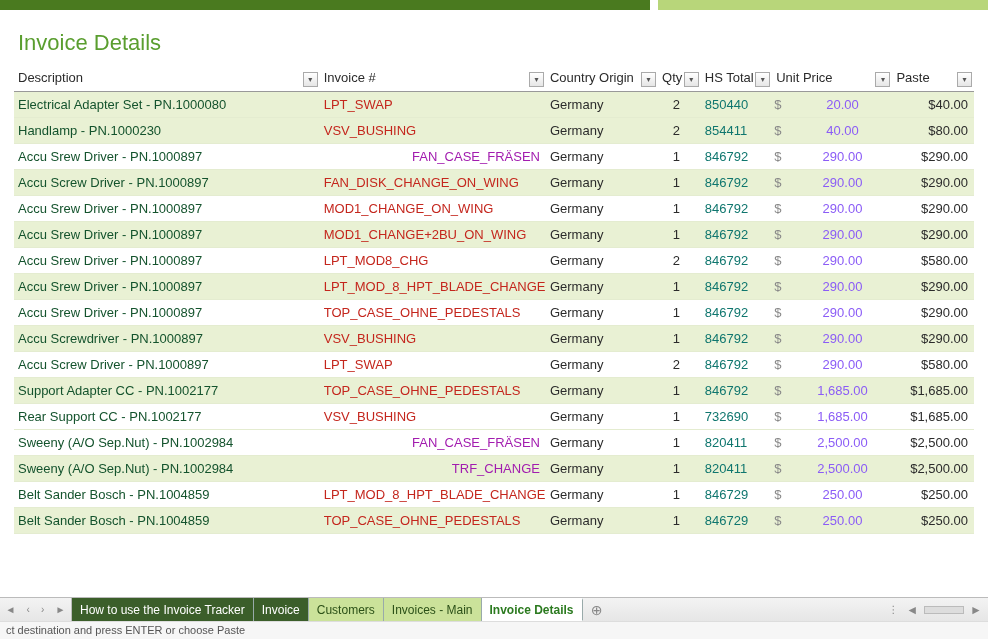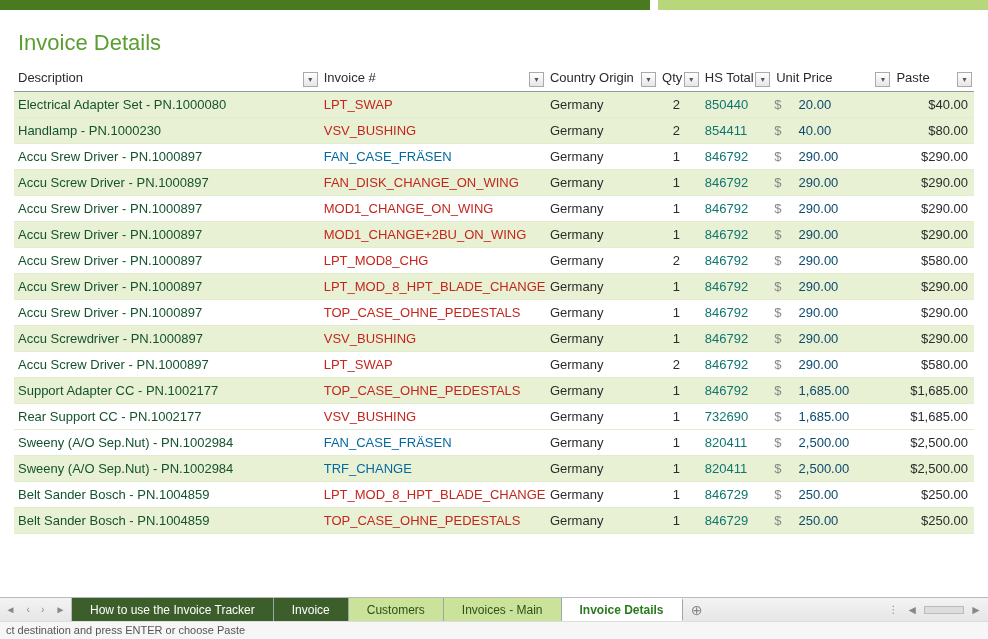--- a/index.html
+++ b/index.html
@@ -69,7 +69,7 @@
   .num { text-align: left; padding-right: 10px; color: #0f766e; }
   .numblk { text-align: right; padding-right: 10px; color: #2b2b2b; }
   .cur-sym { color: #888; text-align: left; width: 14px; padding-left: 2px;}
-  .cur-val { text-align: left; color: #0c4a6e; padding-right: 6px;}
+  .cur-val { text-align: center; color: #8b5cf6; padding-right: 6px;}
   .total { text-align: right; color: #2b2b2b; padding-right: 6px;}
   .origin { color: #2b2b2b; }
 

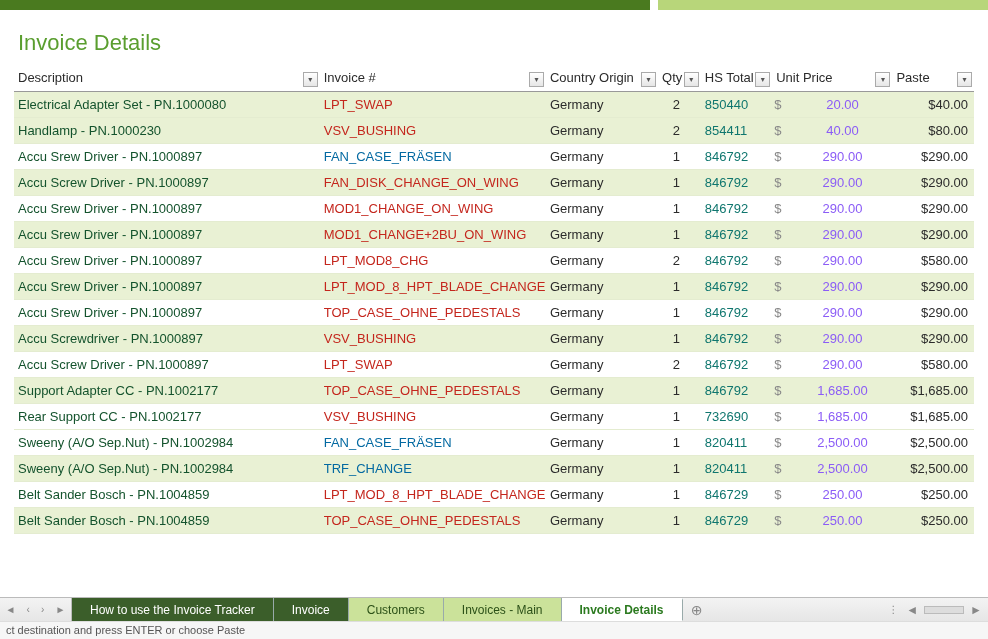--- a/index.html
+++ b/index.html
@@ -65,7 +65,7 @@
   tbody tr.alt { background: #e9f1d4; }
   .desc { color: #14532d; }
   .invred { color: #c4261d; }
-  .invblk { color: #0369a1; }
+  .invblk { color: #a21caf; text-align: right; }
   .num { text-align: left; padding-right: 10px; color: #0f766e; }
   .numblk { text-align: right; padding-right: 10px; color: #2b2b2b; }
   .cur-sym { color: #888; text-align: left; width: 14px; padding-left: 2px;}

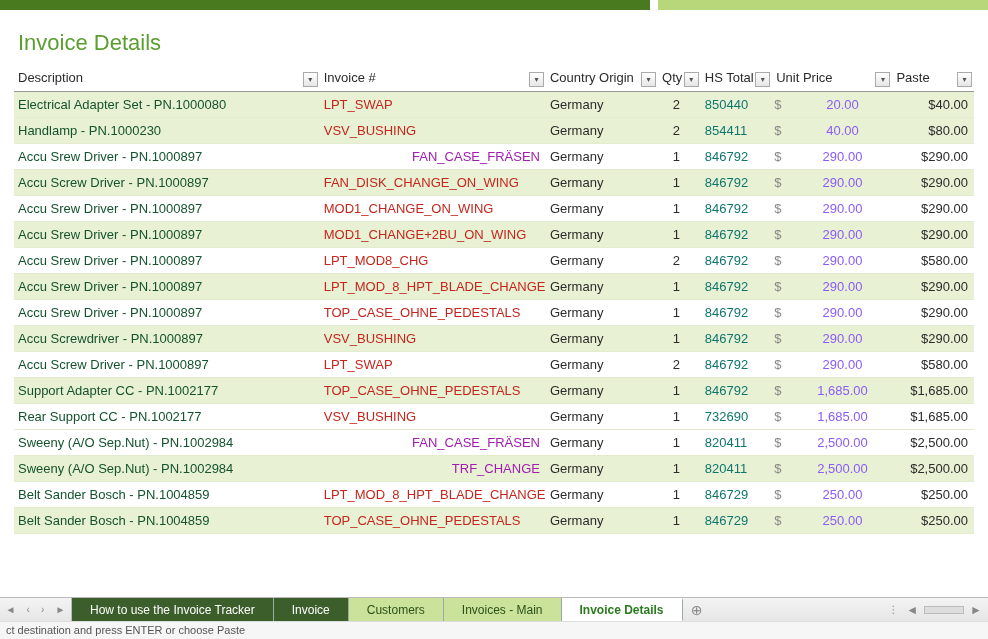--- a/index.html
+++ b/index.html
@@ -96,7 +96,7 @@
   }
   .tab-bar .nav span { cursor: pointer; font-size: 10px; }
   .tab-bar .tab {
-    padding: 4px 18px;
+    padding: 4px 8px;
     border-right: 1px solid #9aa;
     cursor: pointer;
     display: flex;

